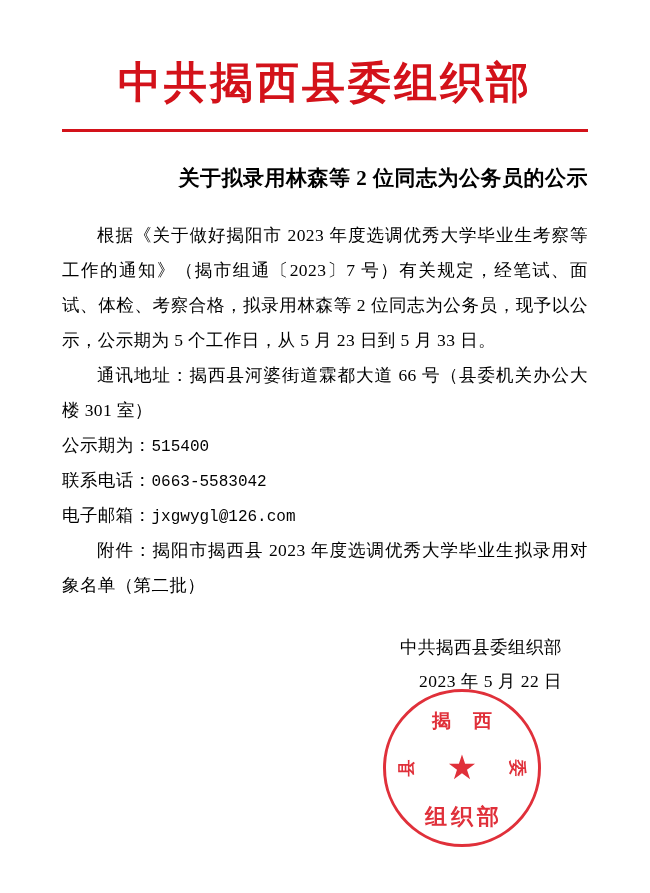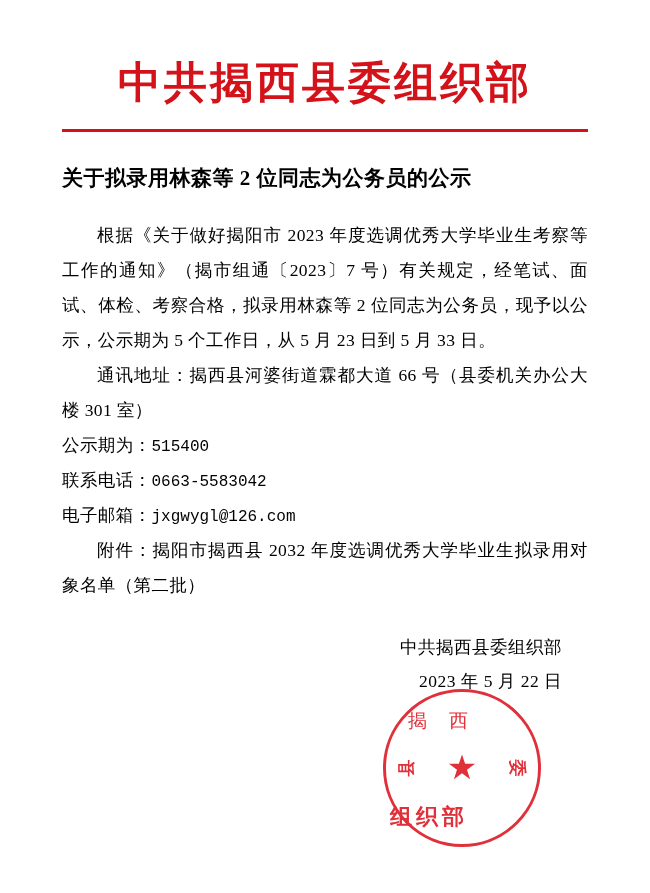--- a/index.html
+++ b/index.html
@@ -40,7 +40,7 @@
     background: #d3121a;
   }
   .doc-title {
-    text-align: left;
+    text-align: right;
     font-weight: bold;
     font-size: 21px;
     letter-spacing: 0.5px;

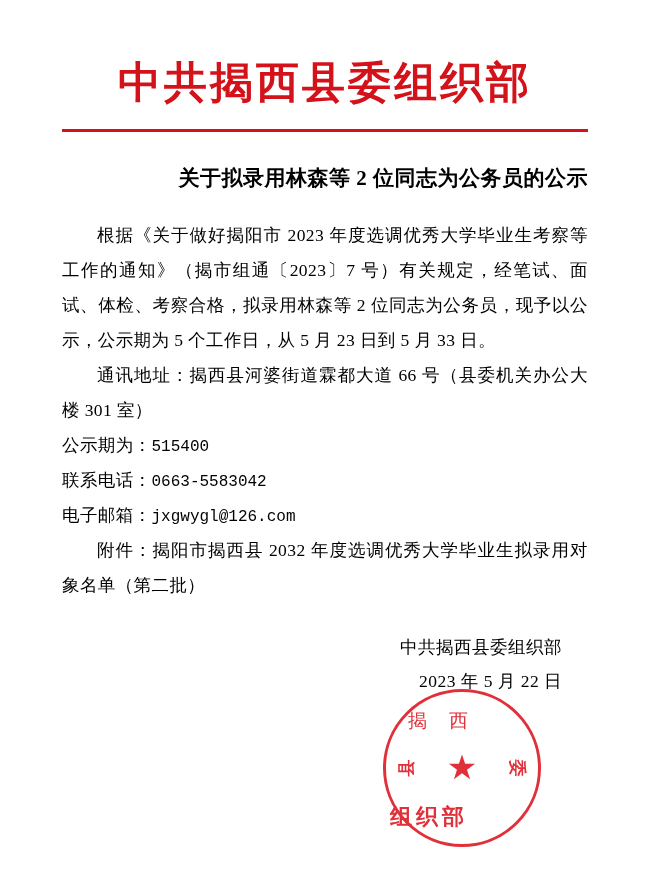--- a/index.html
+++ b/index.html
@@ -158,7 +158,7 @@
     <p class="no-indent"><span>公示期为：</span><span class="mono-inline">515400</span></p>
     <p class="no-indent"><span>联系电话：</span><span class="mono-inline">0663-5583042</span></p>
     <p class="no-indent"><span>电子邮箱：</span><span class="mono-inline">jxgwygl@126.com</span></p>
-    <p>附件：揭阳市揭西县 2032 年度选调优秀大学毕业生拟录用对象名单（第二批）</p>
+    <p>附件：揭阳市揭西县 2023 年度选调优秀大学毕业生拟录用对象名单（第二批）</p>
   </div>
 
   <div class="signature">

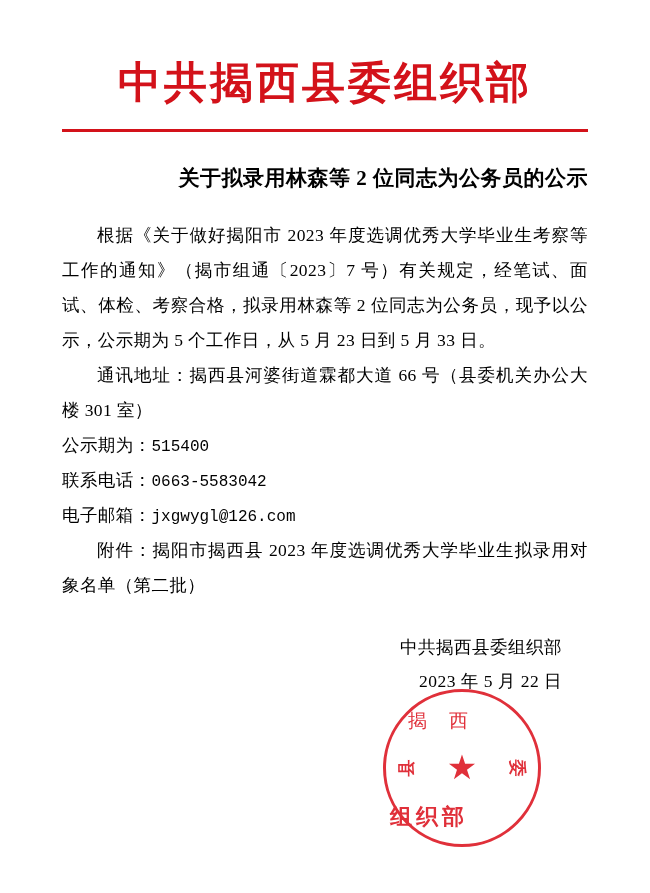--- a/index.html
+++ b/index.html
@@ -104,8 +104,9 @@
     left: 0;
     top: 16px;
     width: 100%;
+    text-align: center;
     color: #e0303a;
-    font-weight: normal;
+    font-weight: bold;
     font-size: 19px;
     letter-spacing: 22px;
     text-indent: 22px;

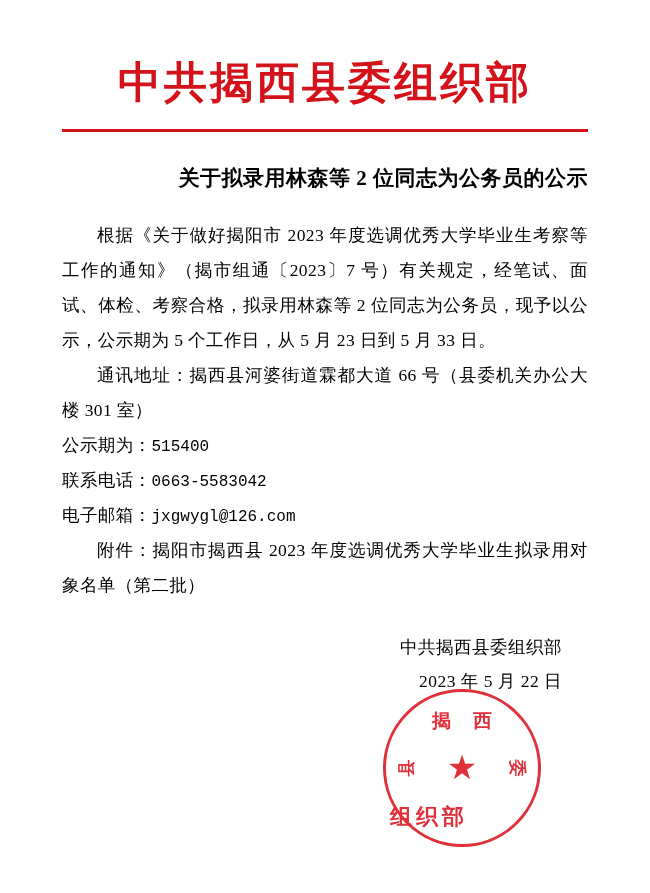--- a/index.html
+++ b/index.html
@@ -116,6 +116,7 @@
     left: 0;
     bottom: 12px;
     width: 100%;
+    text-align: center;
     color: #e0303a;
     font-weight: bold;
     font-size: 22px;

